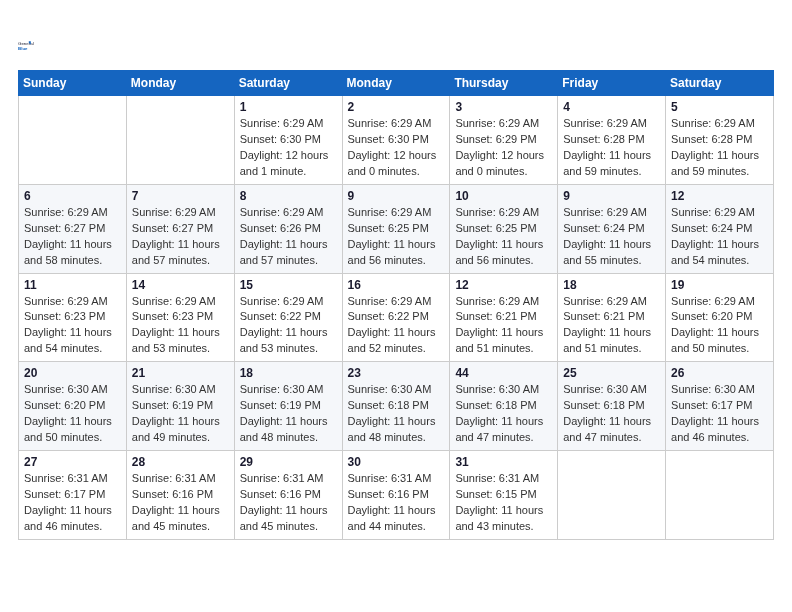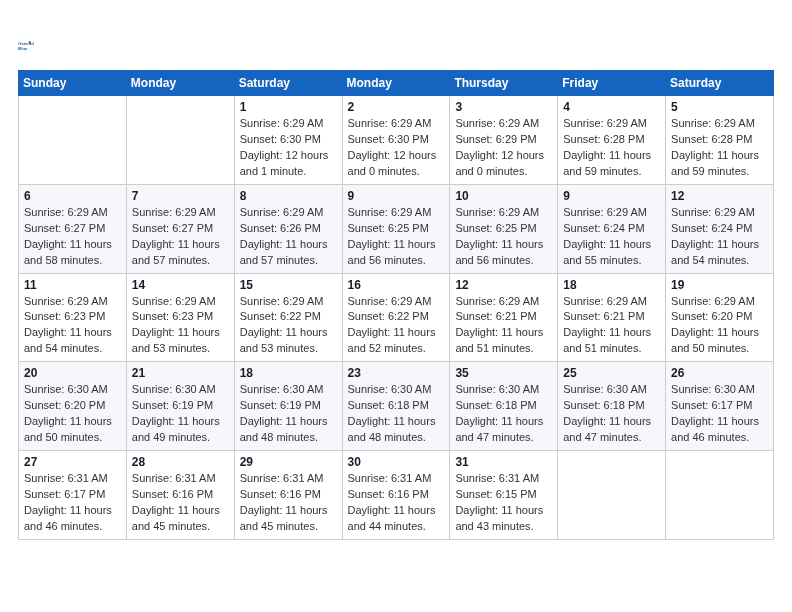--- a/index.html
+++ b/index.html
@@ -224,7 +224,7 @@
             <div class="day-info">Sunrise: 6:30 AM<br>Sunset: 6:18 PM<br>Daylight: 11 hours and 48 minutes.</div>
           </td>
           <td>
-            <span class="day-num">35</span>
+            <span class="day-num">44</span>
             <div class="day-info">Sunrise: 6:30 AM<br>Sunset: 6:18 PM<br>Daylight: 11 hours and 47 minutes.</div>
           </td>
           <td>

